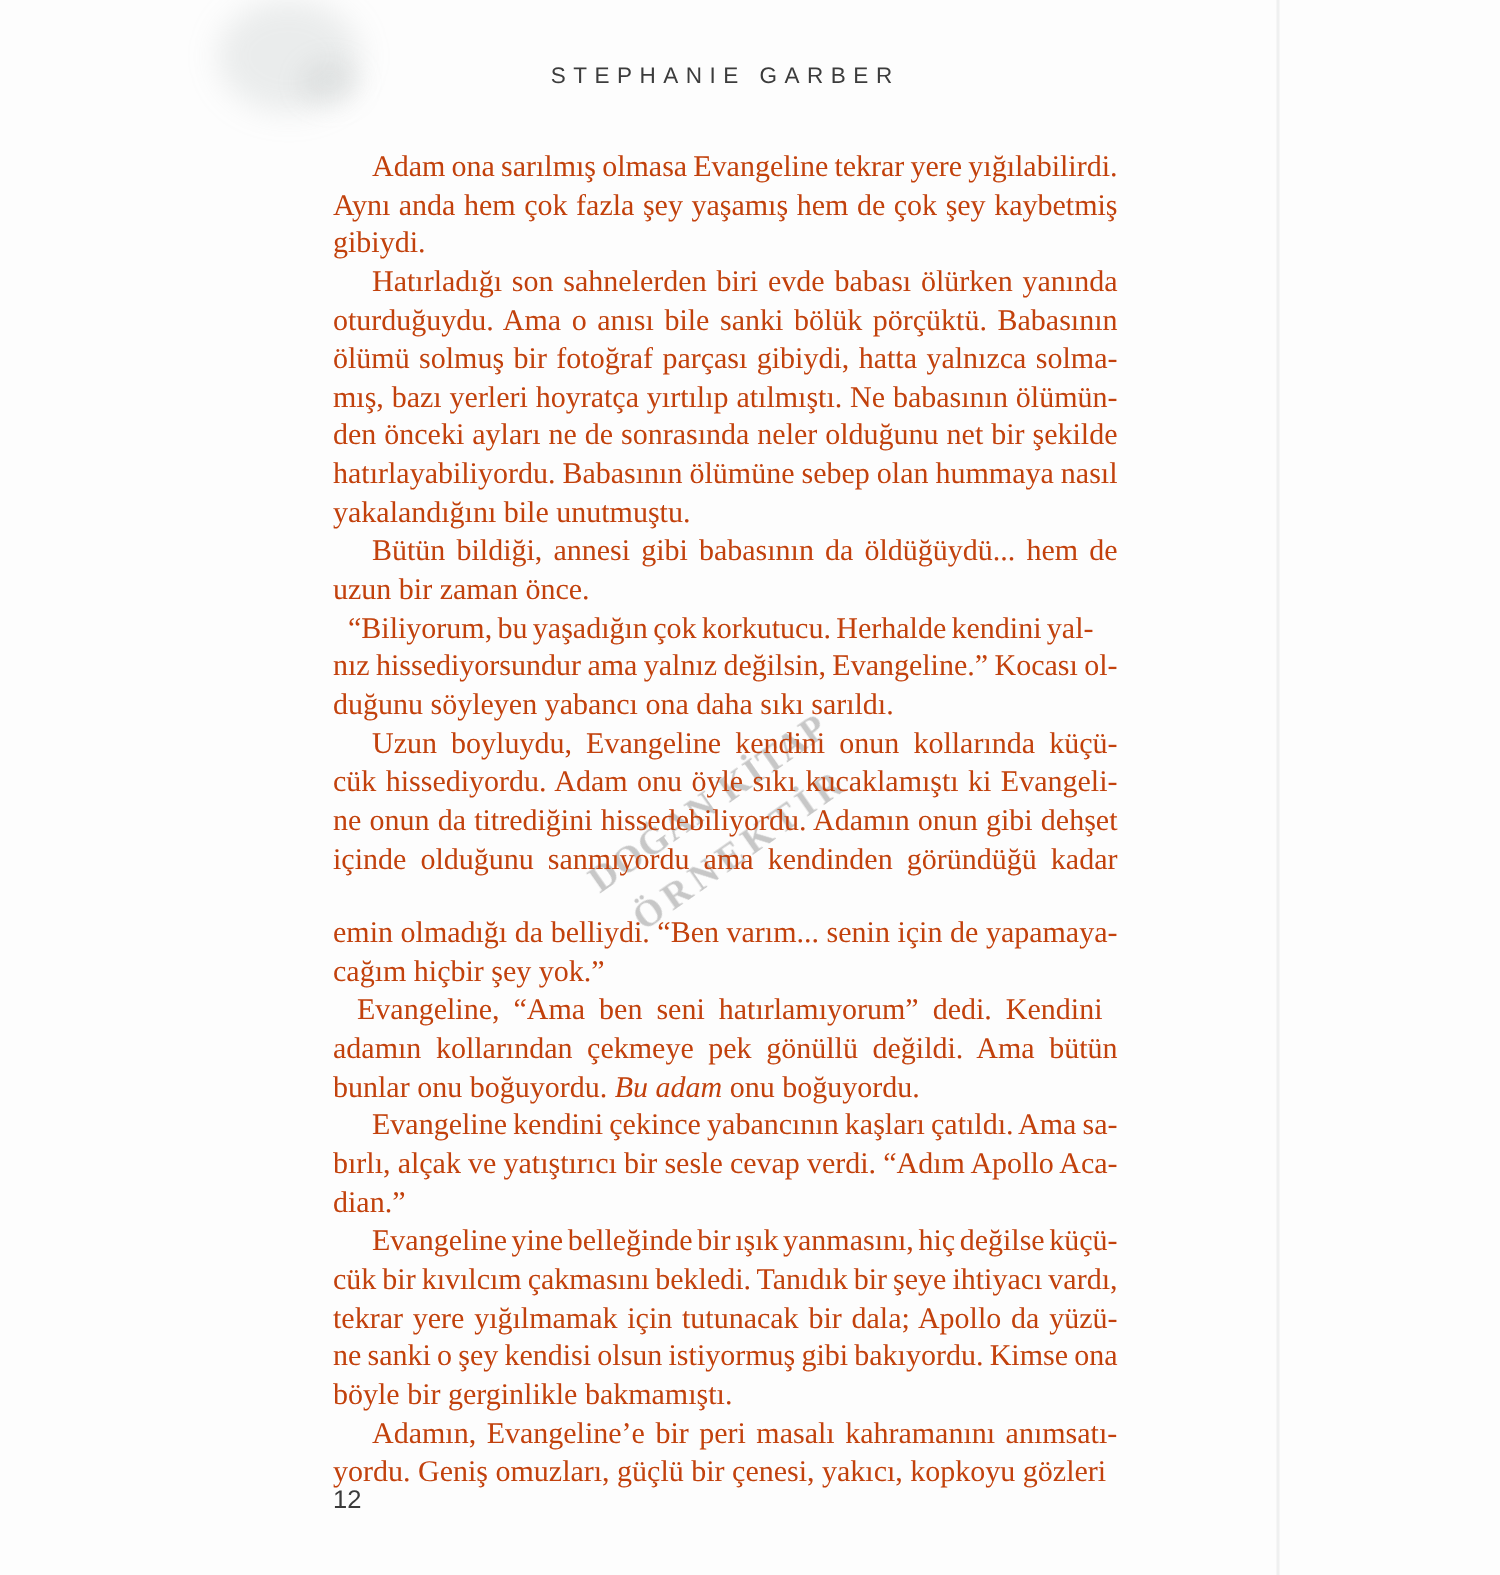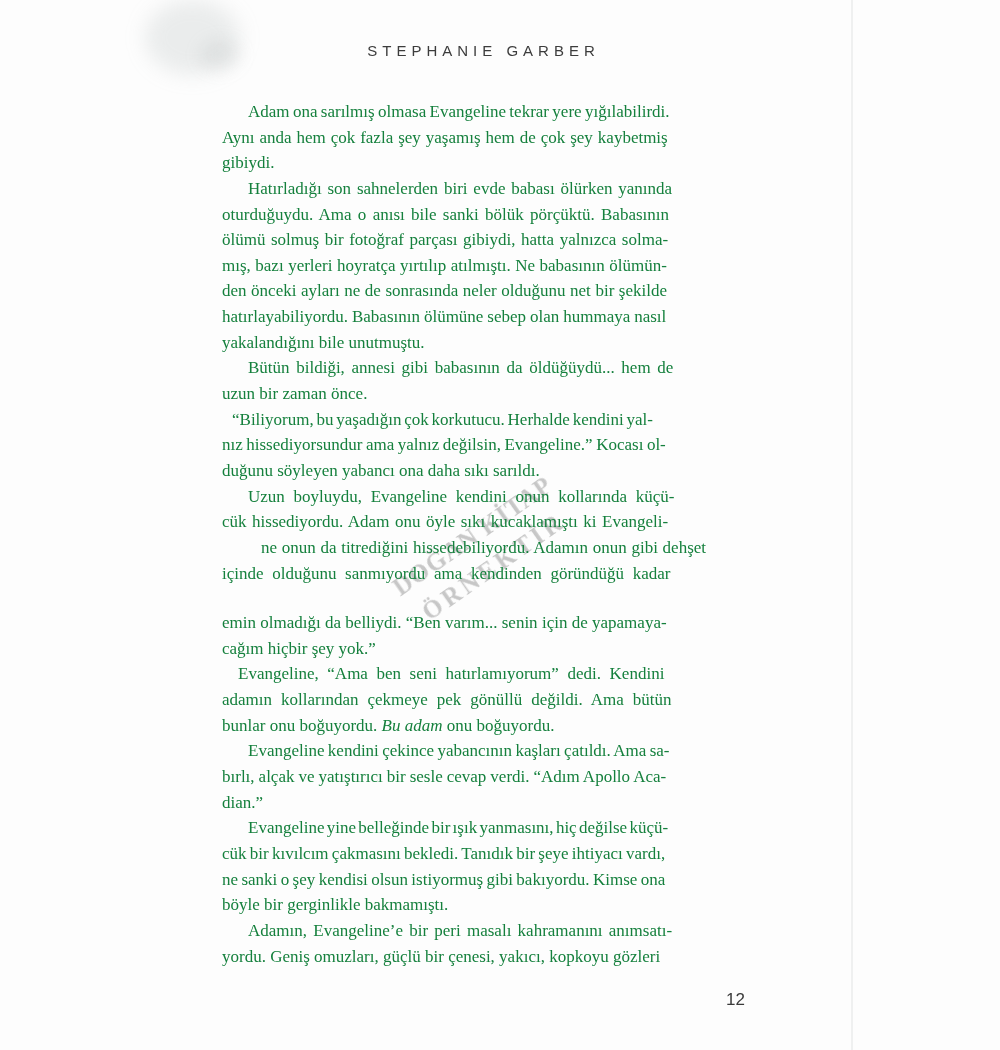--- a/index.html
+++ b/index.html
@@ -62,9 +62,9 @@
     left: 222px;
     top: 99px;
     width: 523px;
-    font-size: 17px;
+    font-size: 20px;
     line-height: 25.65px;
-    color: #15803d;
+    color: #c2410c;
     z-index: 1;
   }
   .text-block .line {

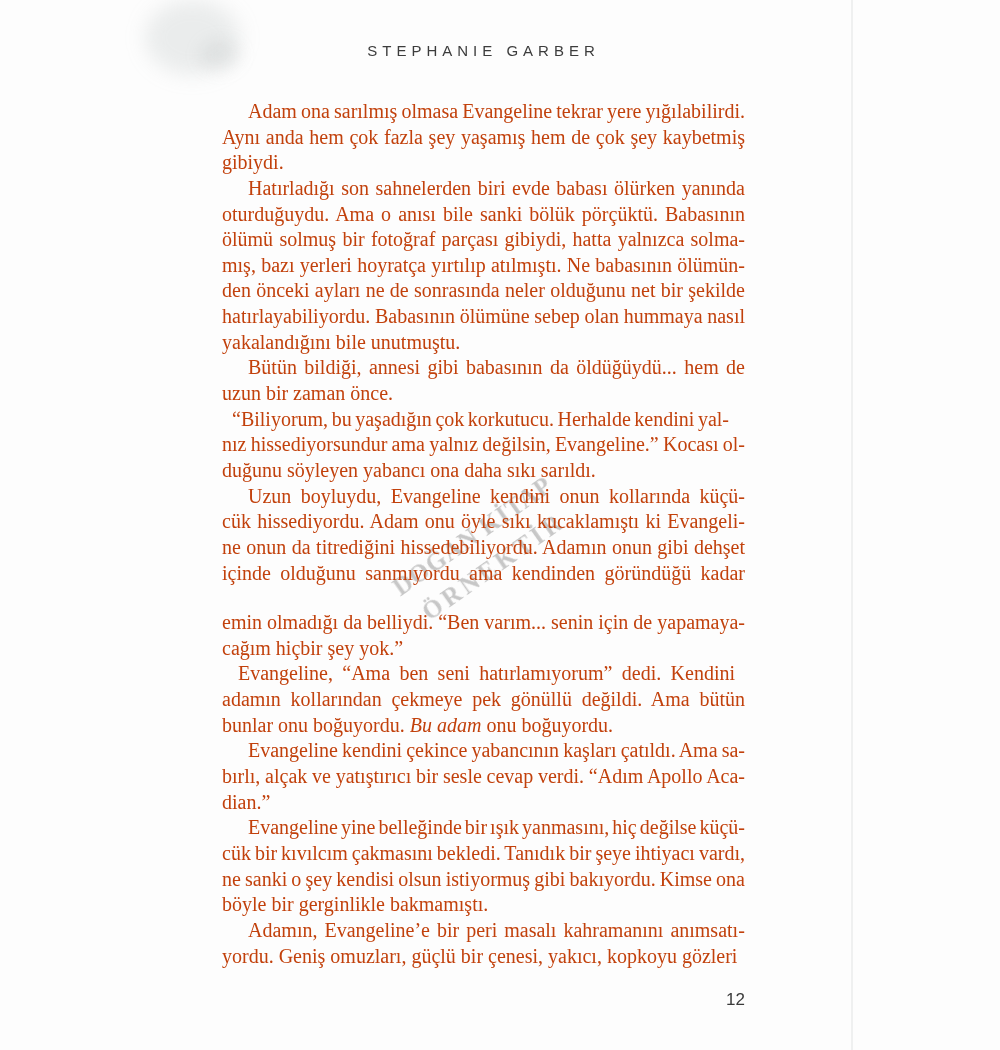--- a/index.html
+++ b/index.html
@@ -165,6 +165,7 @@
       <div class="line last"><span class="lc">dian.”</span></div>
       <div class="line" style="word-spacing: -1.95508px;"><span class="lc" style="margin-left: 26px;">Evangeline yine belleğinde bir ışık yanmasını, hiç değilse küçü-</span></div>
       <div class="line" style="word-spacing: -0.998264px;"><span class="lc">cük bir kıvılcım çakmasını bekledi. Tanıdık bir şeye ihtiyacı vardı,</span></div>
+      <div class="line" style="word-spacing: 1.52431px;"><span class="lc">tekrar yere yığılmamak için tutunacak bir dala; Apollo da yüzü-</span></div>
       <div class="line" style="word-spacing: -0.8625px;"><span class="lc">ne sanki o şey kendisi olsun istiyormuş gibi bakıyordu. Kimse ona</span></div>
       <div class="line last"><span class="lc">böyle bir gerginlikle bakmamıştı.</span></div>
       <div class="line" style="word-spacing: 1.99479px;"><span class="lc" style="margin-left: 26px;">Adamın, Evangeline’e bir peri masalı kahramanını anımsatı-</span></div>

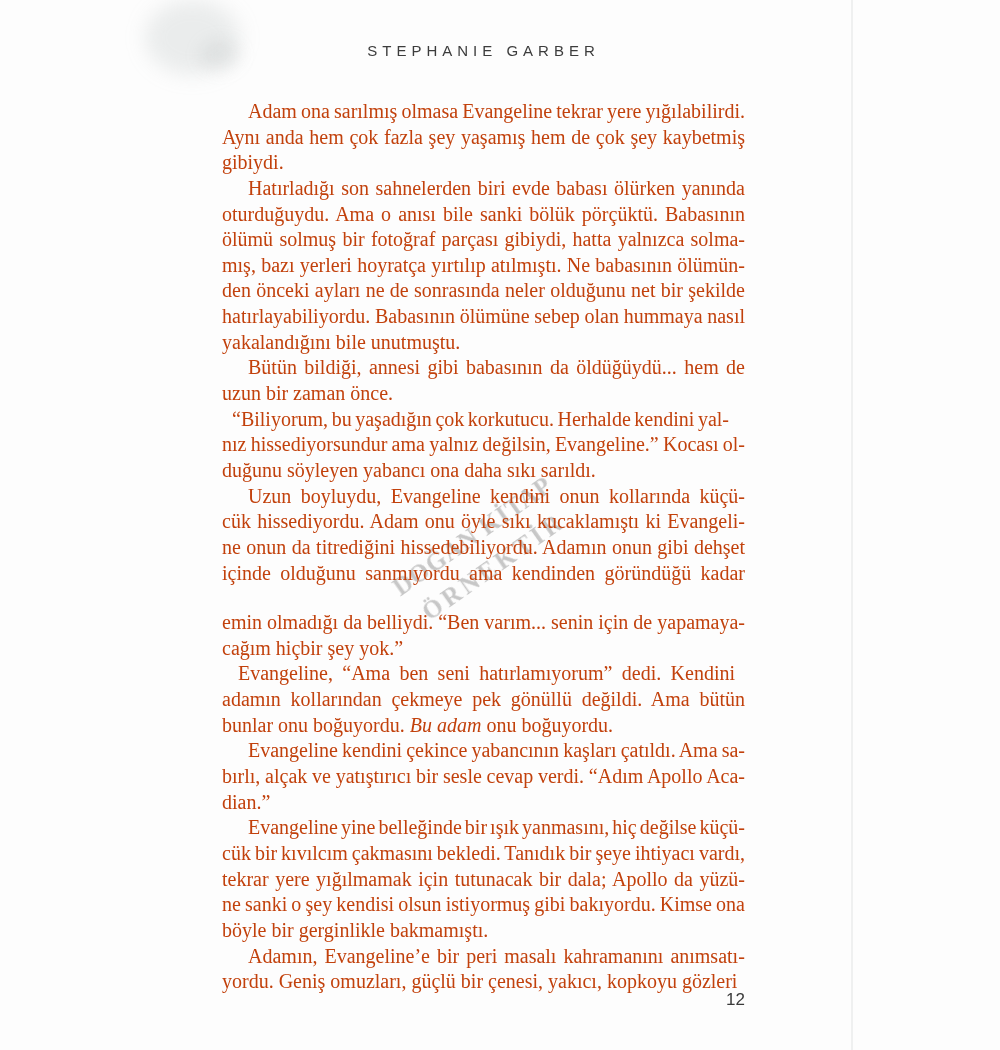--- a/index.html
+++ b/index.html
@@ -80,7 +80,7 @@
     left: 222px;
     top: 990px;
     width: 523px;
-    text-align: right;
+    text-align: left;
     font-family: "Liberation Sans", sans-serif;
     font-size: 17px;
     color: #3a3a3a;

